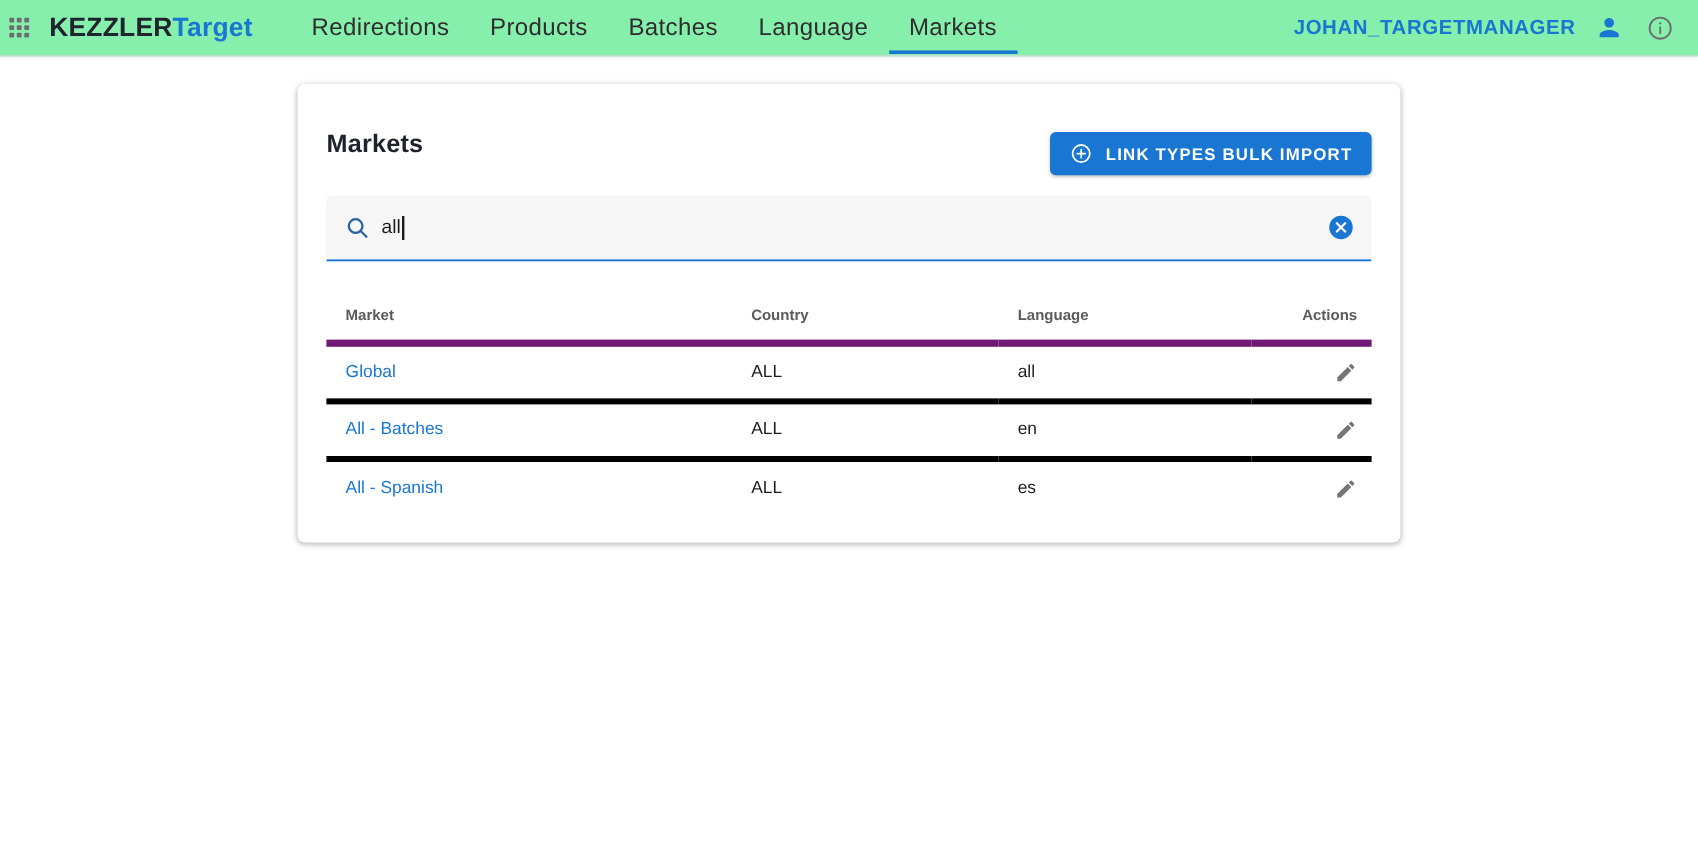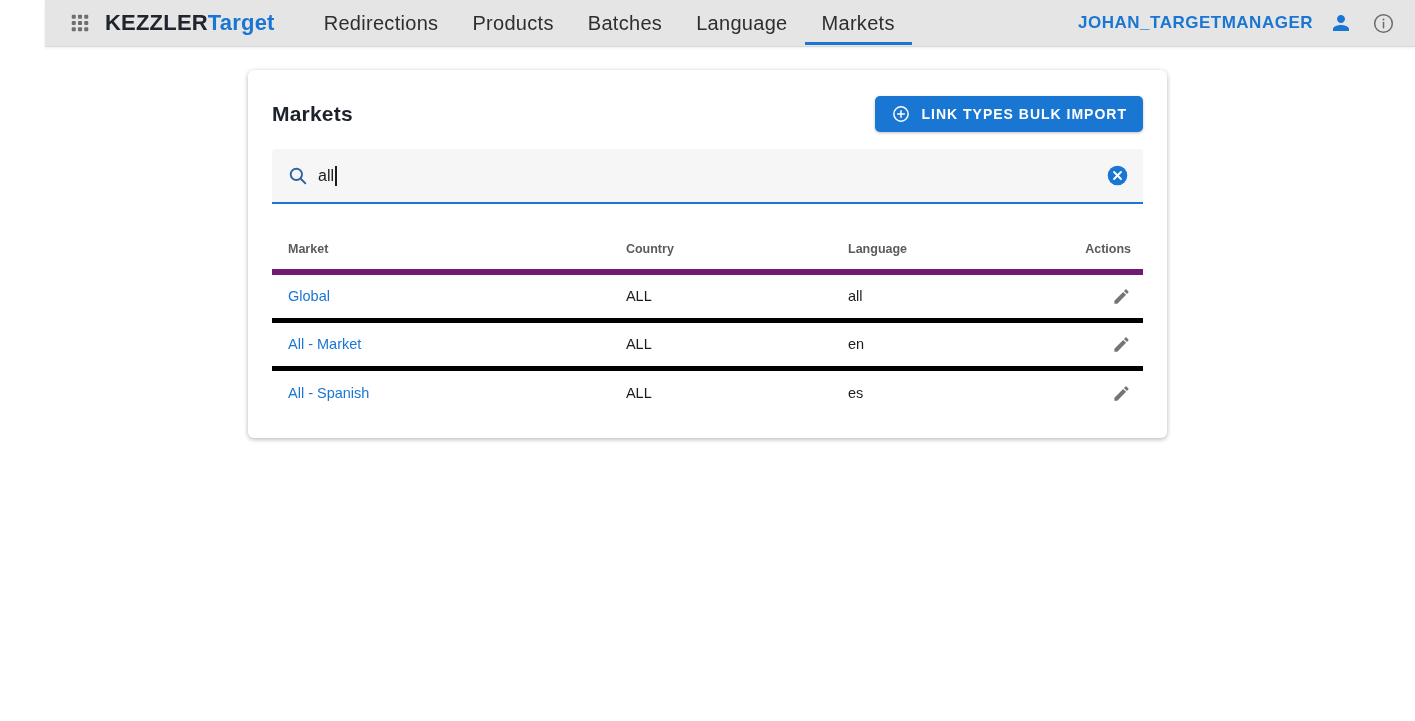--- a/index.html
+++ b/index.html
@@ -9,10 +9,10 @@
   
   .navbar {
     height: 47px; display: flex; align-items: center;
-    padding: 0 16px 0 20px; background: #e5e5e5;
+    padding: 0 16px 0 1px; background: #86efac;
     border-bottom: 1px solid #d9d9d9;
     box-shadow: 0 1px 3px rgba(0,0,0,0.08);
-    position: relative; z-index: 5; margin-left: 45px;
+    position: relative; z-index: 5;
   }
   .apps-btn { width: 30px; height: 30px; display:flex; align-items:center; justify-content:center;
     cursor: pointer; margin-right: 10px; }

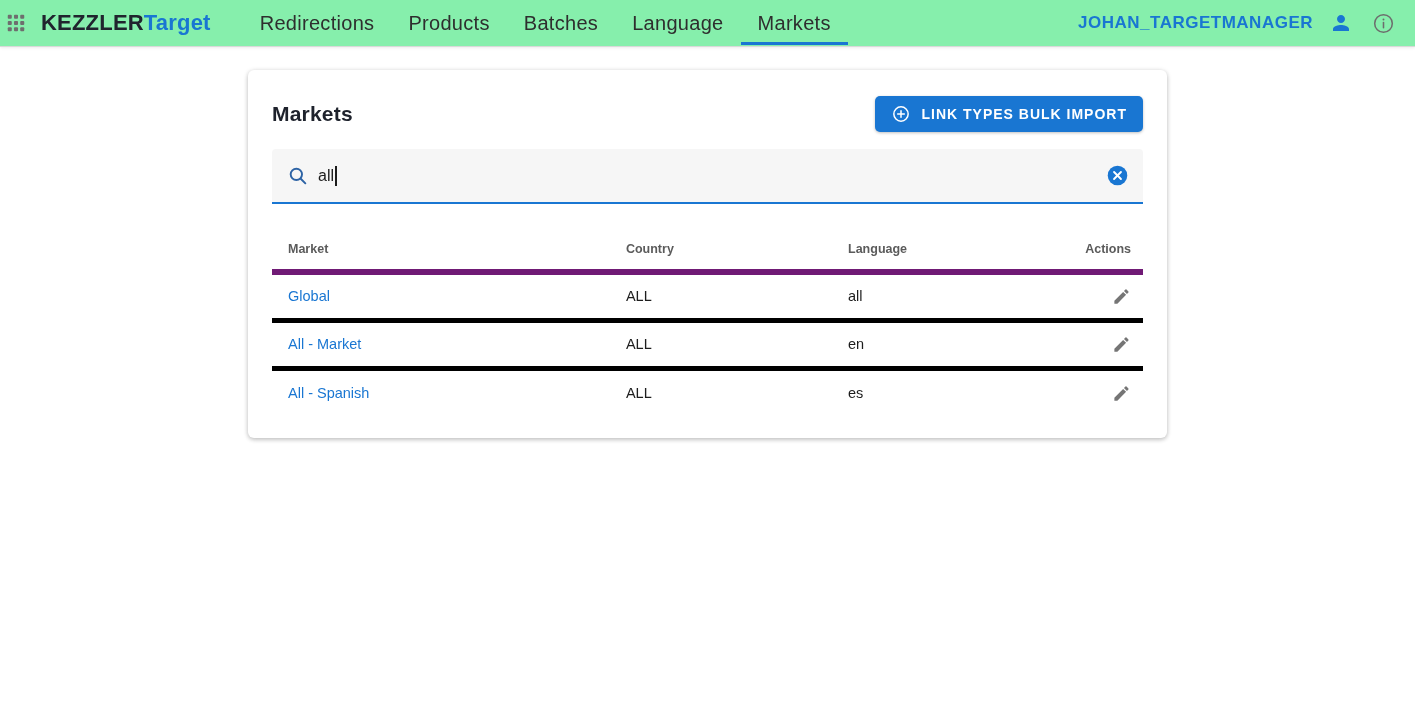--- a/index.html
+++ b/index.html
@@ -39,7 +39,7 @@
   }
   .card-header { display: flex; align-items: center; }
   .page-title { font-size: 21px; font-weight: 600; color: #1e222c; letter-spacing: 0.2px; }
-  .btn-group { margin-left: auto; display: flex; gap: 10px; }
+  .btn-group { margin-left: auto; display: flex; gap: 10px; margin-top: 14px; }
   .btn {
     height: 36px; display: inline-flex; align-items: center; gap: 10px;
     background: #1976d2; color: #fff; border: none; border-radius: 5px;

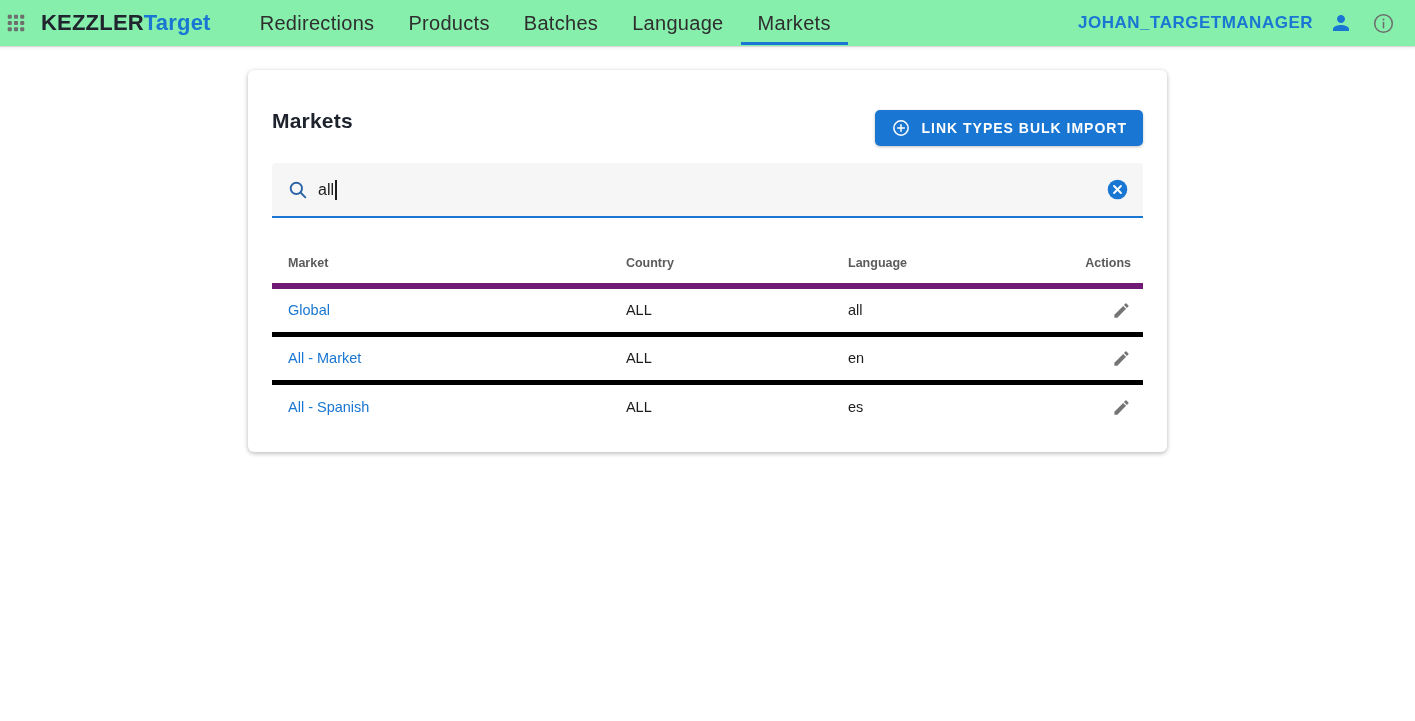--- a/index.html
+++ b/index.html
@@ -185,7 +185,7 @@
           </td>
         </tr>
         <tr>
-          <td><a class="market-link">All - Market</a></td>
+          <td><a class="market-link">All - Batches</a></td>
           <td>ALL</td>
           <td>en</td>
           <td class="actions-cell">

